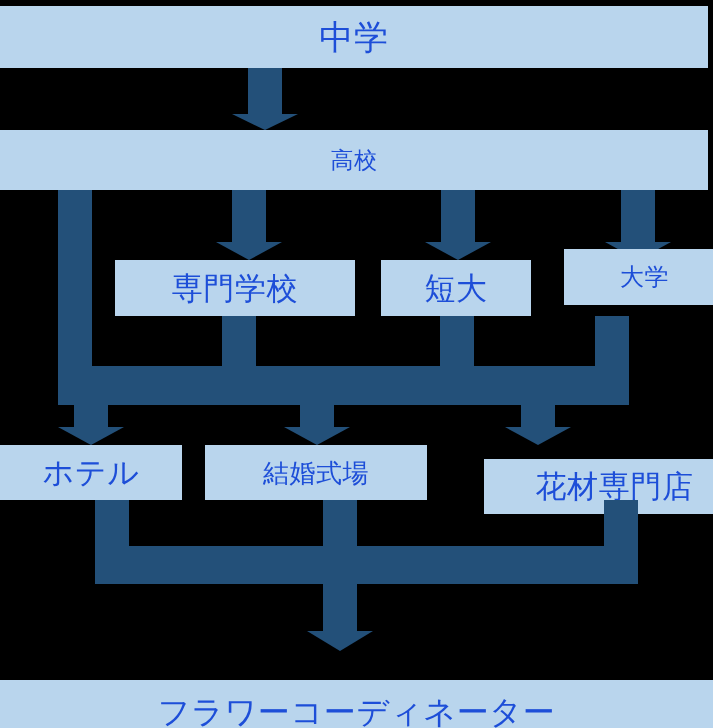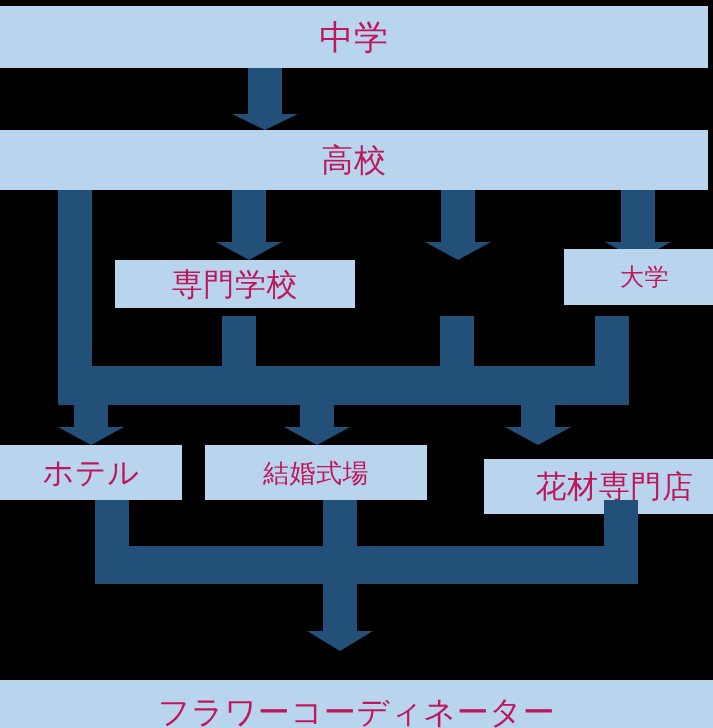--- a/index.html
+++ b/index.html
@@ -18,7 +18,7 @@
   .node {
     position: absolute;
     background: #b9d5ed;
-    color: #be185d;
+    color: #1d4ed8;
     display: flex;
     align-items: center;
     justify-content: center;

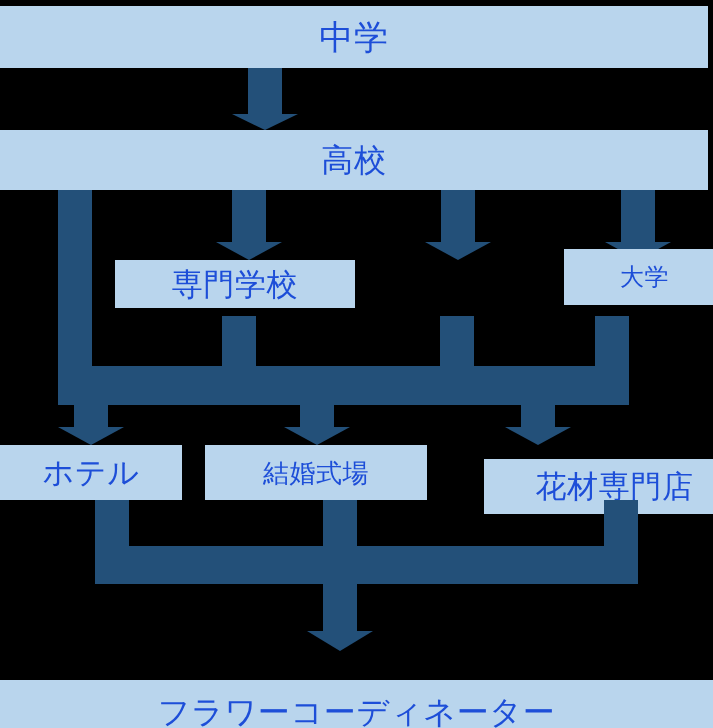--- a/index.html
+++ b/index.html
@@ -40,7 +40,7 @@
   
   #node-chugaku   { left: 0px;   top: 6px;   width: 708px; height: 62px;  font-size: 34px; }
   
-  #node-koukou    { left: 0px;   top: 130px; width: 708px; height: 60px;  font-size: 32px; }
+  #node-koukou    { left: 0px;   top: 130px; width: 708px; height: 60px;  font-size: 23px; }
   
   #node-senmon    { left: 115px; top: 260px; width: 240px; height: 48px;  font-size: 31px; text-align: center; }
   #node-tandai    { left: 381px; top: 260px; width: 150px; height: 56px;  font-size: 31px; }

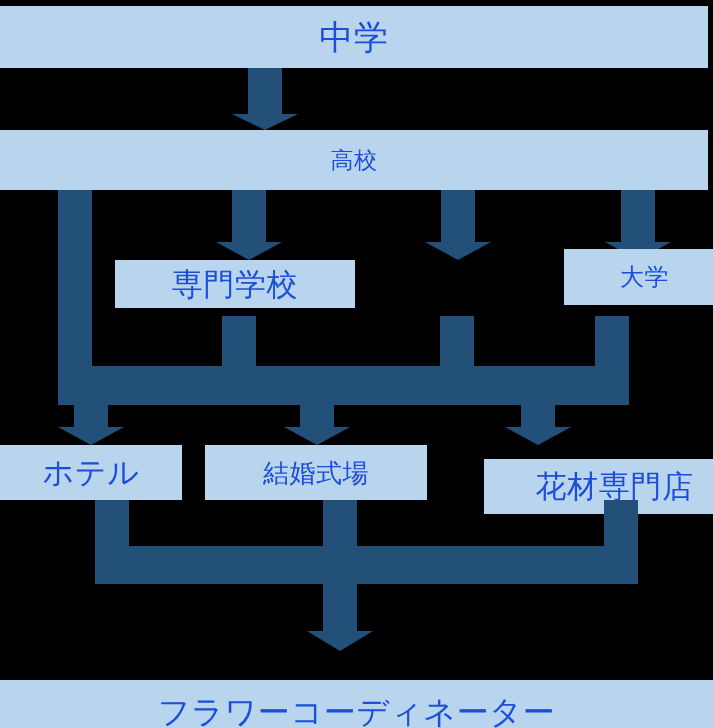--- a/index.html
+++ b/index.html
@@ -42,7 +42,7 @@
   
   #node-koukou    { left: 0px;   top: 130px; width: 708px; height: 60px;  font-size: 23px; }
   
-  #node-senmon    { left: 115px; top: 260px; width: 240px; height: 48px;  font-size: 31px; text-align: center; }
+  #node-senmon    { left: 115px; top: 260px; width: 240px; height: 56px;  font-size: 31px; text-align: center; }
   #node-tandai    { left: 381px; top: 260px; width: 150px; height: 56px;  font-size: 31px; }
   #node-daigaku   { left: 564px; top: 249px; width: 161px; height: 56px;  font-size: 24px; }
   

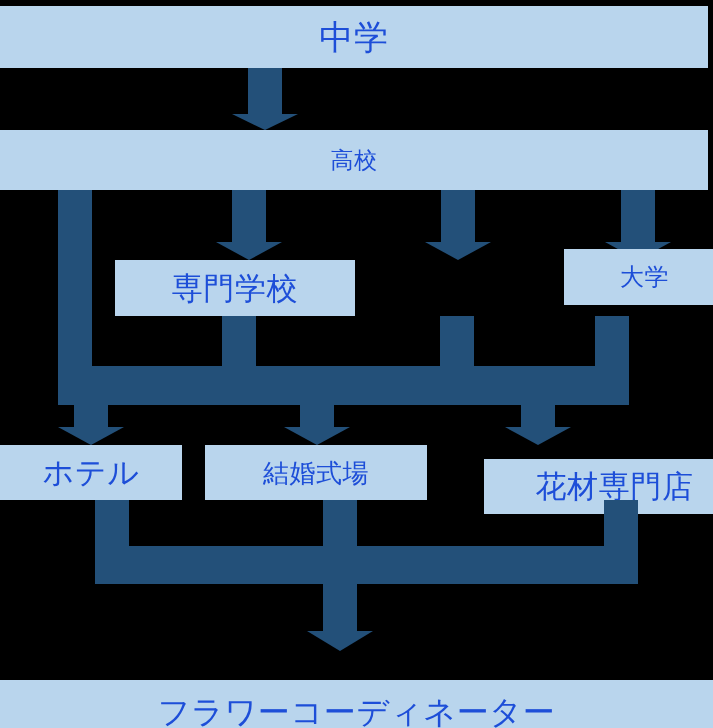--- a/index.html
+++ b/index.html
@@ -77,6 +77,7 @@
 
   <div class="node" id="node-senmon">専門学校</div>
 
+  <div class="node" id="node-tandai">短大</div>
 
   <div class="node" id="node-daigaku">大学</div>
 

